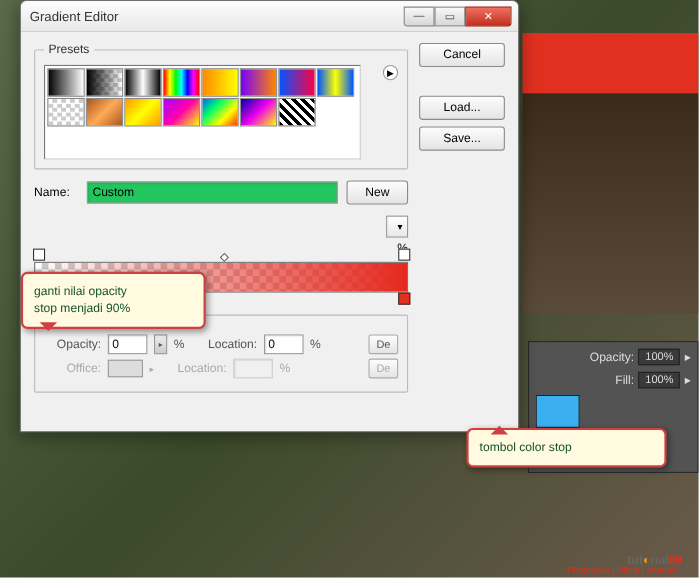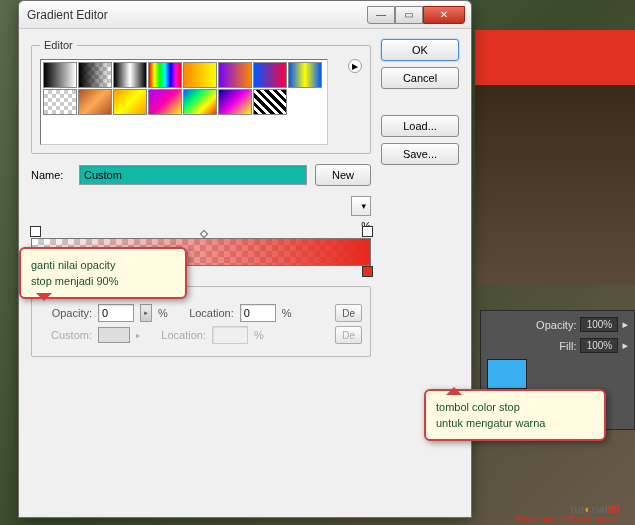--- a/index.html
+++ b/index.html
@@ -10,7 +10,7 @@
 .watermark .o { color:#f0a000; } .watermark .r { color:#e03020; }
 .watermark-sub { position:absolute; bottom:2px; right:20px; font-size:8px; color:#e03020; }
 
-.window { position:absolute; top:0; left:18px; width:454px; height:518px; background:#f0f0f0; border:1px solid #707070; border-radius:6px 6px 0 0; box-shadow:0 3px 15px rgba(0,0,0,.4); }
+.window { position:absolute; top:0; left:18px; width:454px; height:393px; background:#f0f0f0; border:1px solid #707070; border-radius:6px 6px 0 0; box-shadow:0 3px 15px rgba(0,0,0,.4); }
 .titlebar { height:28px; background:linear-gradient(#fdfdfd,#e8e8e8); border-bottom:1px solid #ccc; border-radius:6px 6px 0 0; display:flex; align-items:center; padding:0 6px; }
 .titlebar-text { flex:1; color:#333; font-size:12px; padding-left:2px; }
 .win-btns { display:flex; gap:0; }

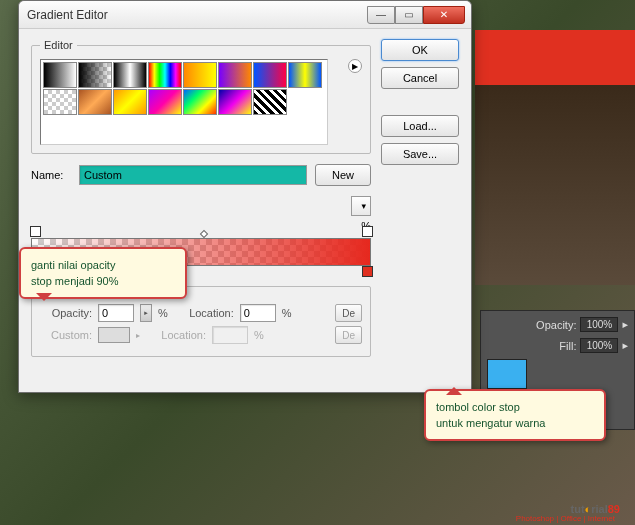--- a/index.html
+++ b/index.html
@@ -111,7 +111,7 @@
   <div class="body">
     <div class="left-col">
       <fieldset>
-        <legend>Editor</legend>
+        <legend>Presets</legend>
         <div class="presets-box">
           <div class="swatch-grid">
             <div class="sw" style="background:linear-gradient(90deg,#000,#fff)"></div>

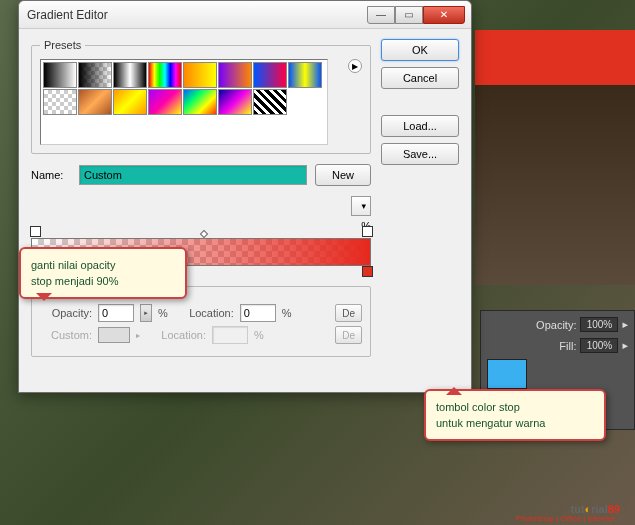--- a/index.html
+++ b/index.html
@@ -186,7 +186,6 @@
     </div>
 
     <div class="right-col">
-      <div class="btn primary">OK</div>
       <div class="btn">Cancel</div>
       <div style="height:14px"></div>
       <div class="btn">Load...</div>

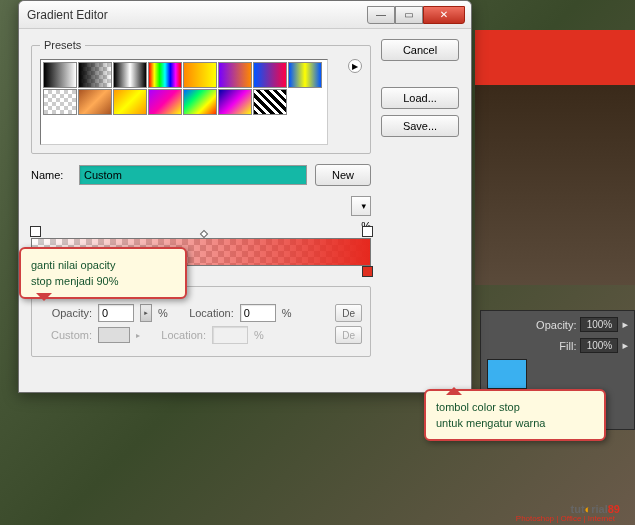--- a/index.html
+++ b/index.html
@@ -33,7 +33,7 @@
 
 .name-row { display:flex; align-items:center; gap:8px; margin:10px 0; }
 .name-row label { width:40px; }
-.text-input { flex:1; height:20px; border:1px solid #999; background:#14b8a6; padding:0 4px; box-shadow:inset 1px 1px 2px rgba(0,0,0,.1); }
+.text-input { flex:1; height:20px; border:1px solid #999; background:#22c55e; padding:0 4px; box-shadow:inset 1px 1px 2px rgba(0,0,0,.1); }
 
 .type-row { display:flex; align-items:center; gap:8px; margin-bottom:4px; position:relative; z-index:1; }
 .dropdown { height:20px; border:1px solid #999; background:linear-gradient(#fff,#e8e8e8); display:flex; align-items:center; justify-content:flex-end; padding:0 4px; cursor:pointer; width:20px; }

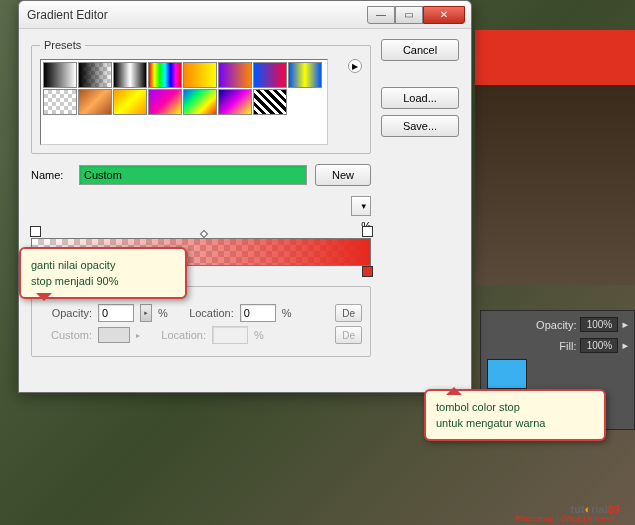--- a/index.html
+++ b/index.html
@@ -173,7 +173,7 @@
           <div class="mini-btn">De</div>
         </div>
         <div class="stops-row disabled">
-          <span class="lbl">Custom:</span>
+          <span class="lbl">Office:</span>
           <div class="color-swatch"></div>
           <span style="font-size:8px">▸</span>
           <span class="lbl" style="width:60px">Location:</span>

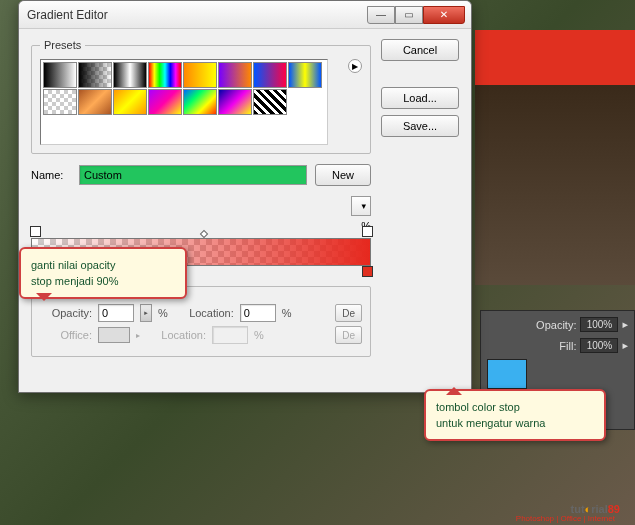--- a/index.html
+++ b/index.html
@@ -200,7 +200,6 @@
 </div>
 <div class="callout c2">
   <div>tombol color stop</div>
-  <div>untuk mengatur warna</div>
 </div>
 
 <div class="watermark">

